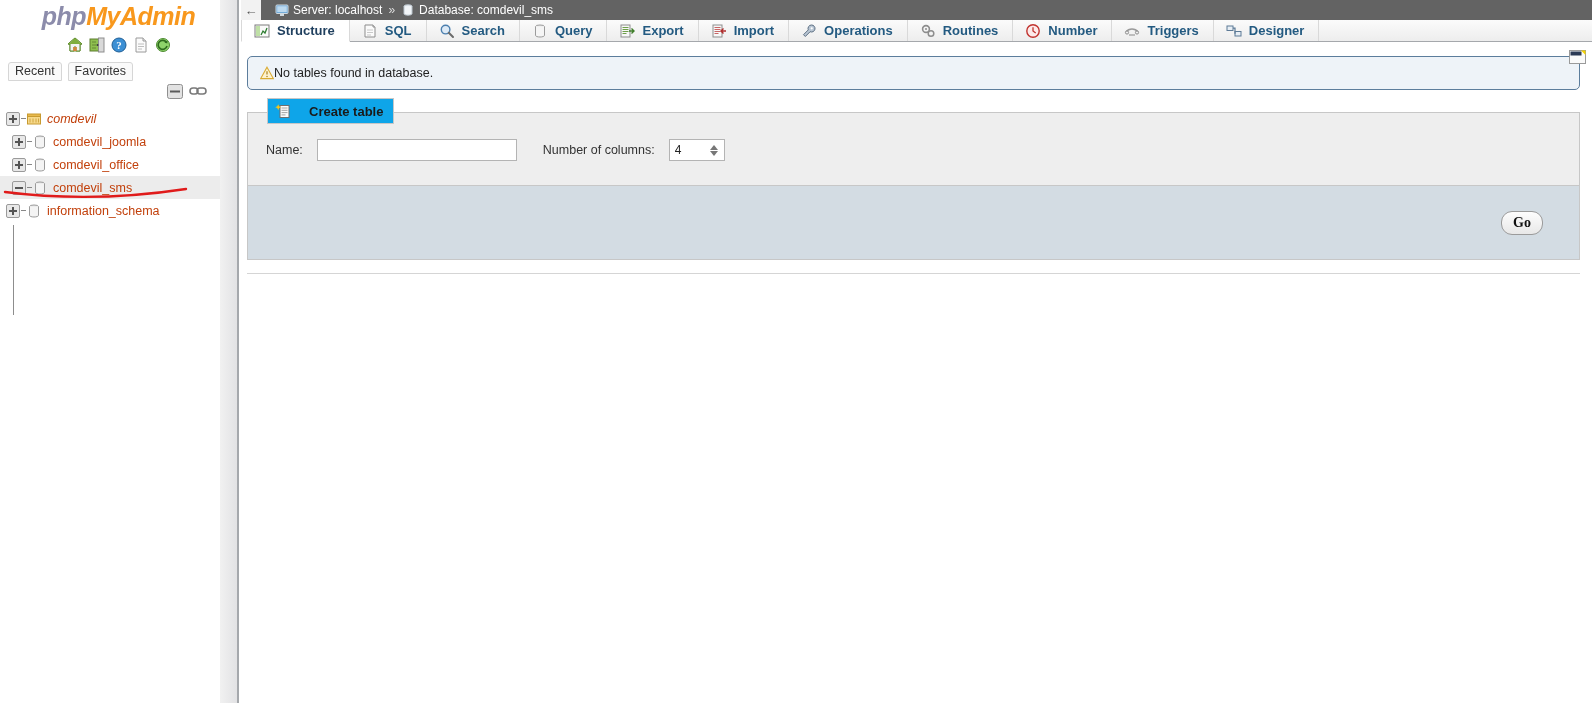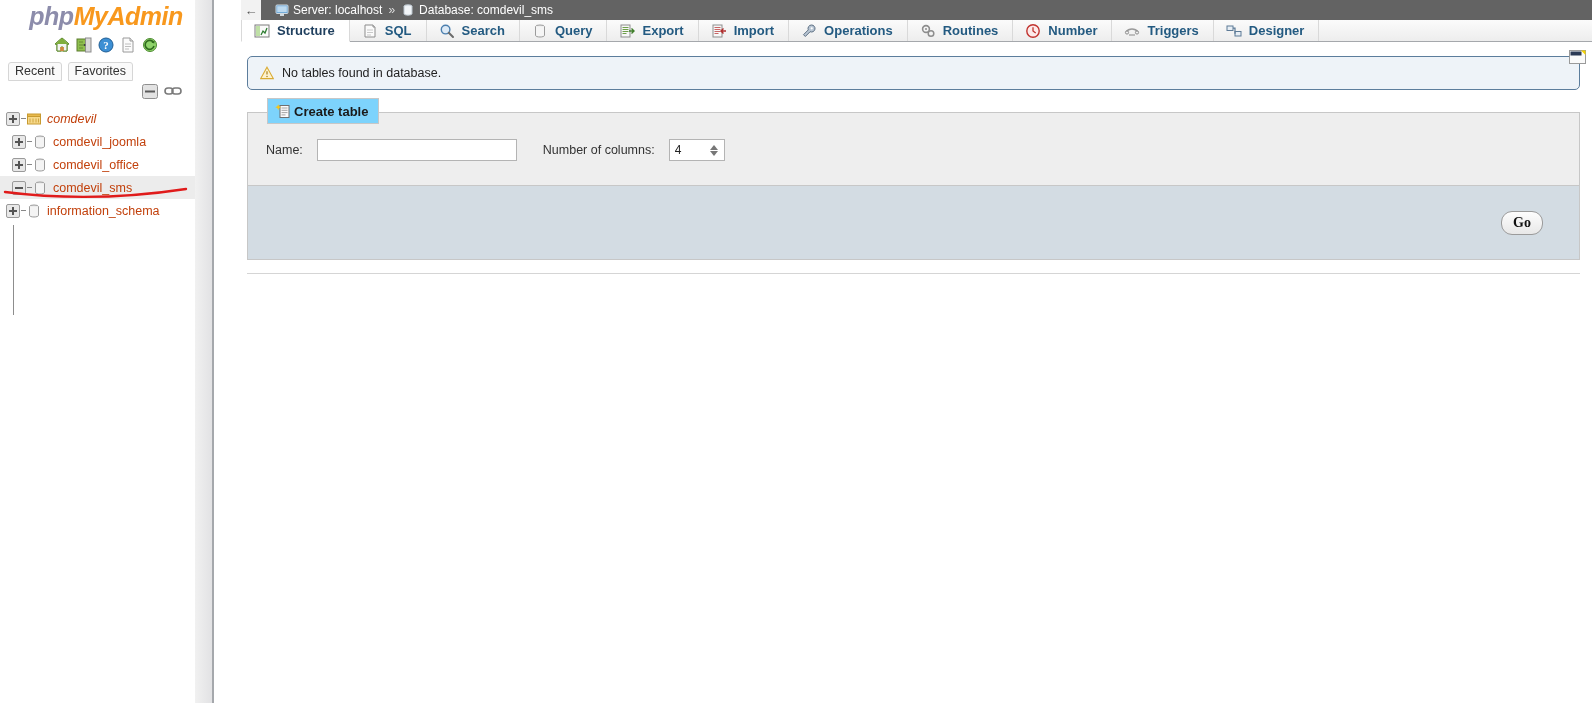--- a/index.html
+++ b/index.html
@@ -18,7 +18,7 @@
   
   #sidebar {
     position: absolute; left: 0; top: 0;
-    width: 214px; height: 703px;
+    width: 239px; height: 703px;
     background: #ffffff;
     border-right: 2px solid #a5a8ac;
     overflow: hidden;

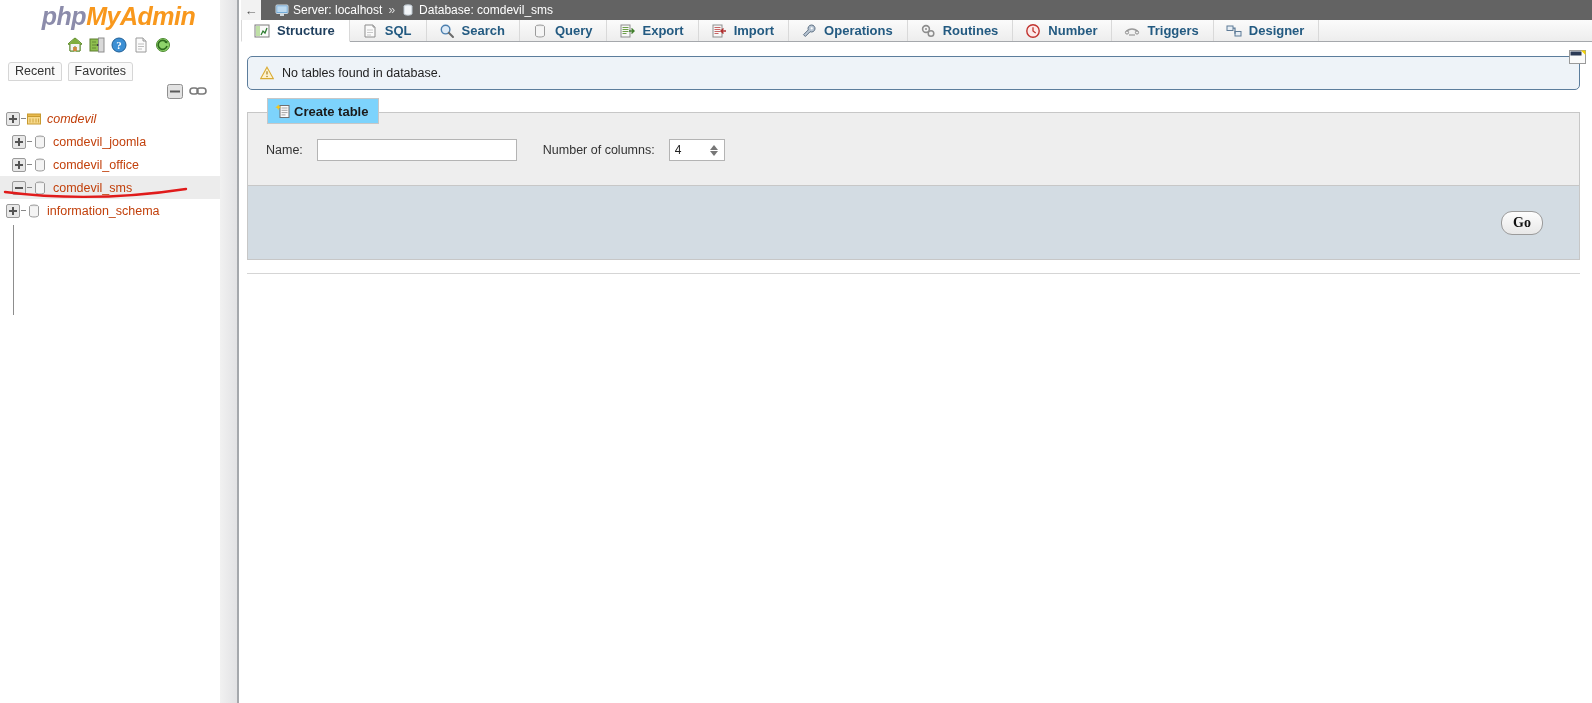--- a/index.html
+++ b/index.html
@@ -142,7 +142,7 @@
     background: #eef3f8;
     border: 1px solid #5c7d9c;
     border-radius: 5px;
-    display: flex; align-items: center; gap: 8px;
+    display: flex; align-items: center; 
     padding: 0 12px;
     font-size: 12.5px; color: #222;
   }

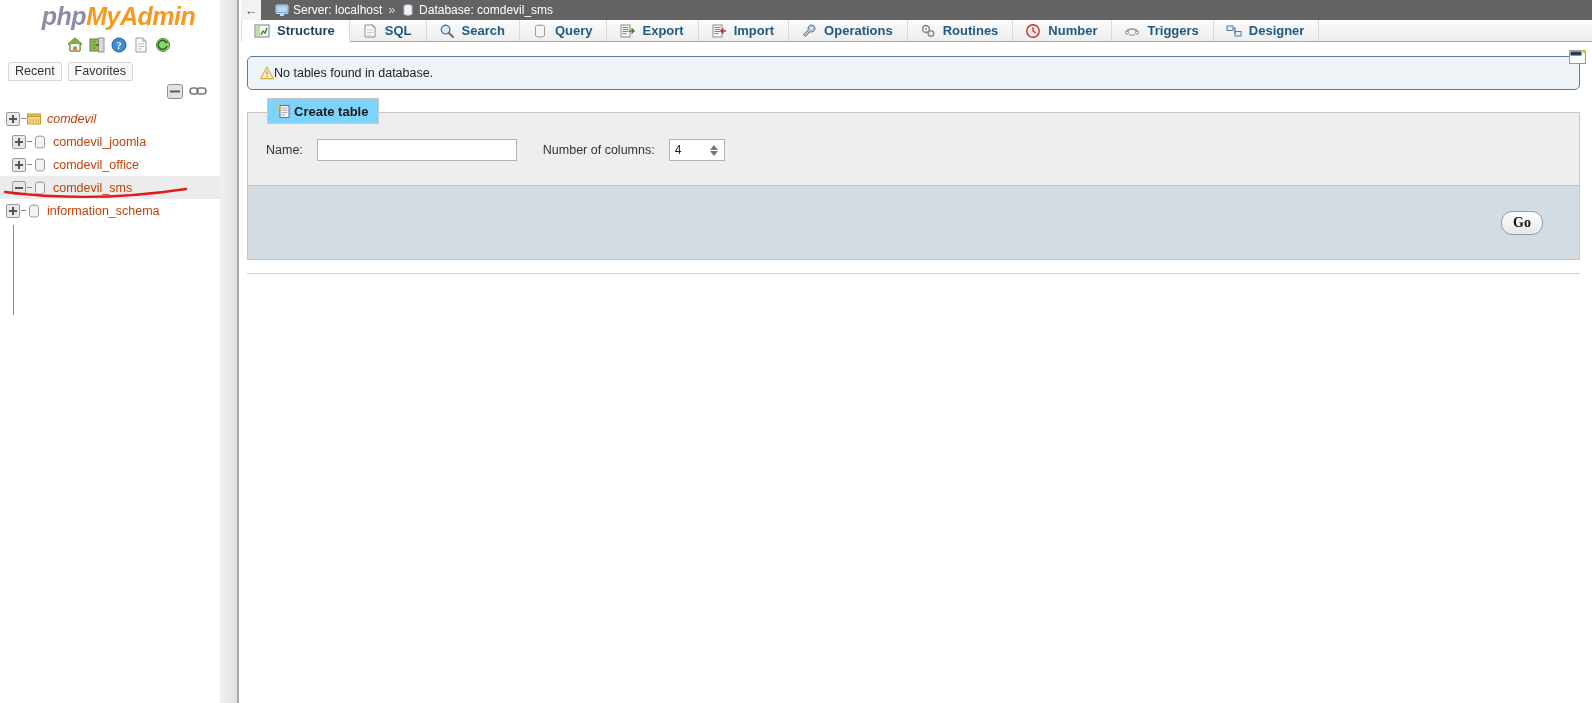--- a/index.html
+++ b/index.html
@@ -151,10 +151,10 @@
   .cardwrap { position: relative; margin-top: 22px; }
   .legend {
     position: absolute; left: 20px; top: -14px; z-index: 3;
-    background: #7dd3fc; border: 1px solid #c7c7c7;
+    background: #0ea5e9; border: 1px solid #c7c7c7;
     padding: 4px 10px 4px 7px;
     font-size: 13px; font-weight: bold; color: #1a1a1a;
-    display: flex; align-items: center; gap: 3px;
+    display: flex; align-items: center; gap: 18px;
     cursor: pointer;
   }
   .legend .lgico { width: 16px; height: 16px; flex: 0 0 16px; }

